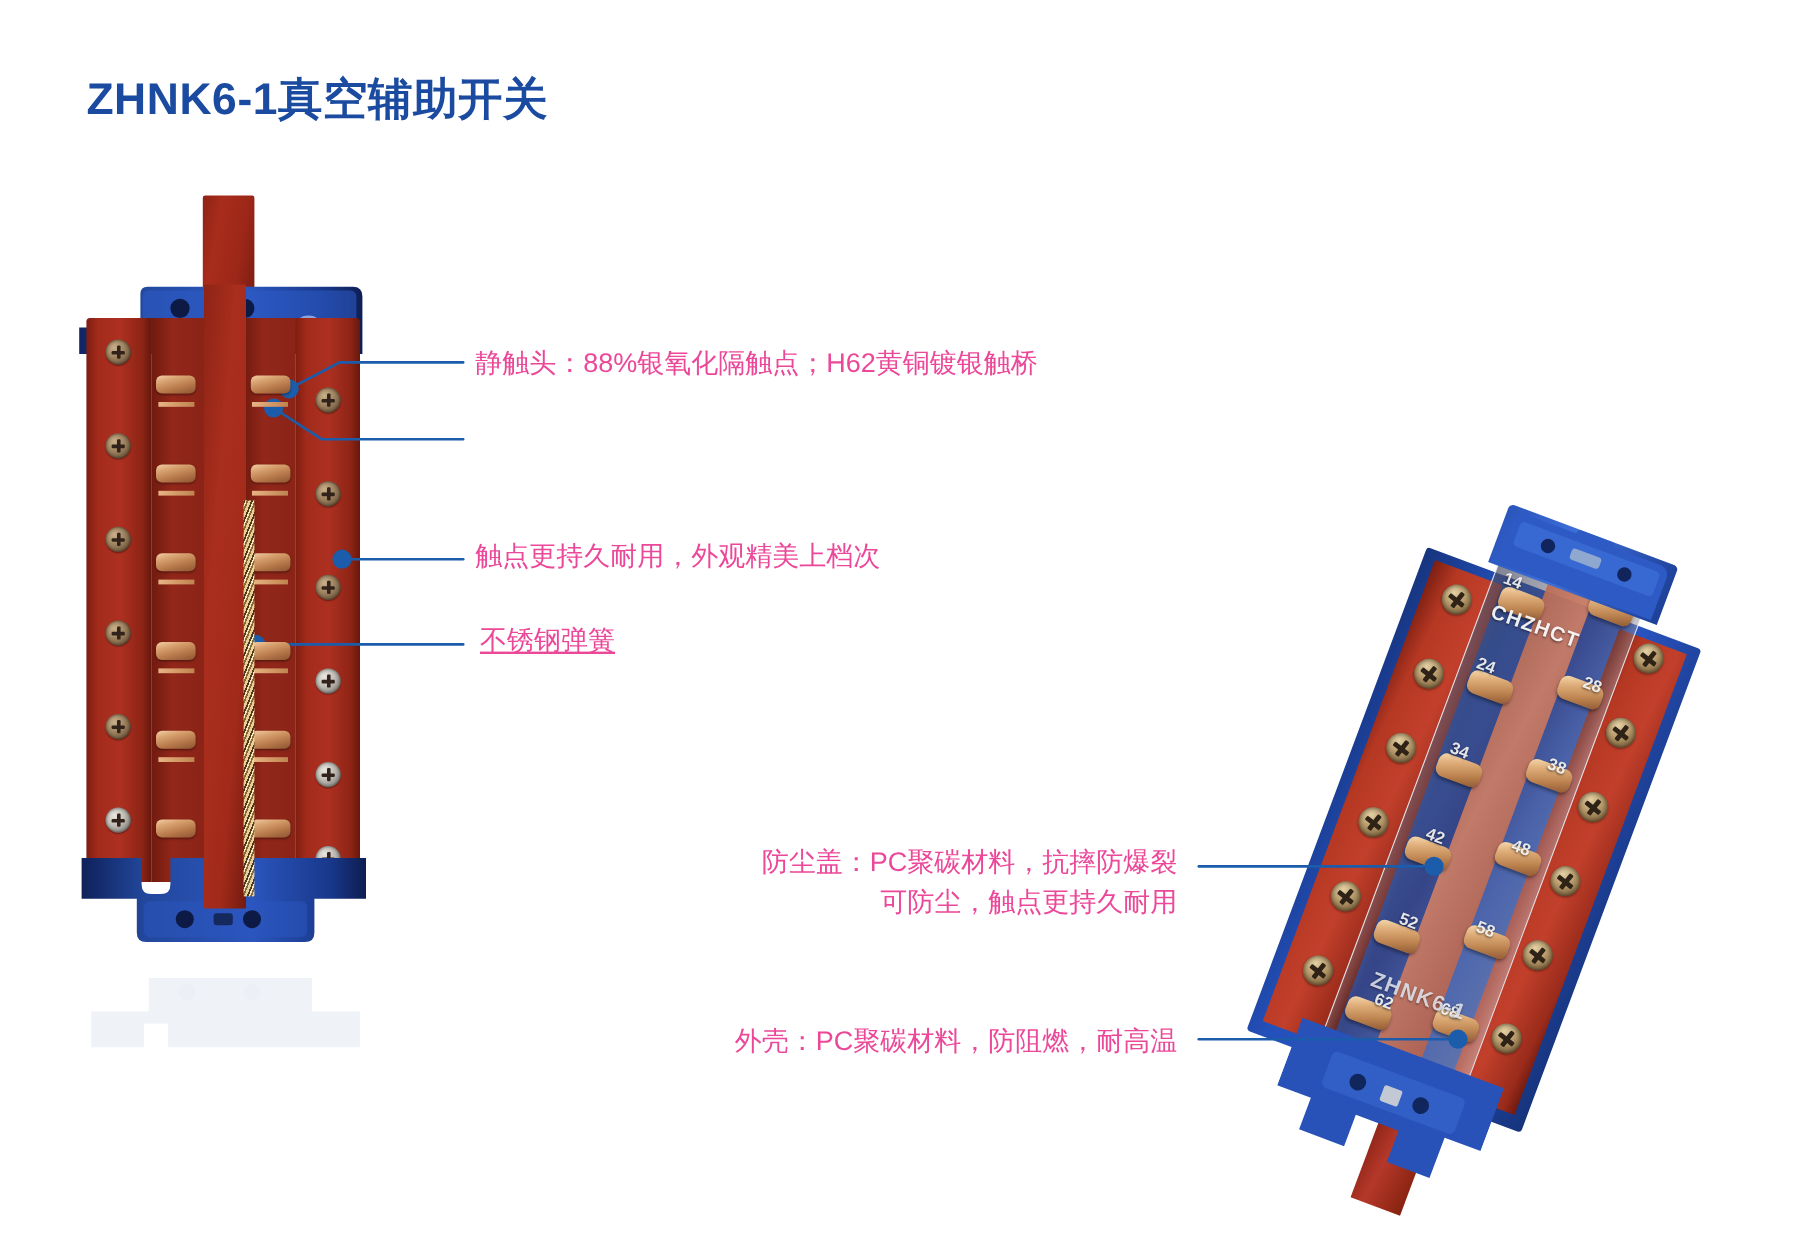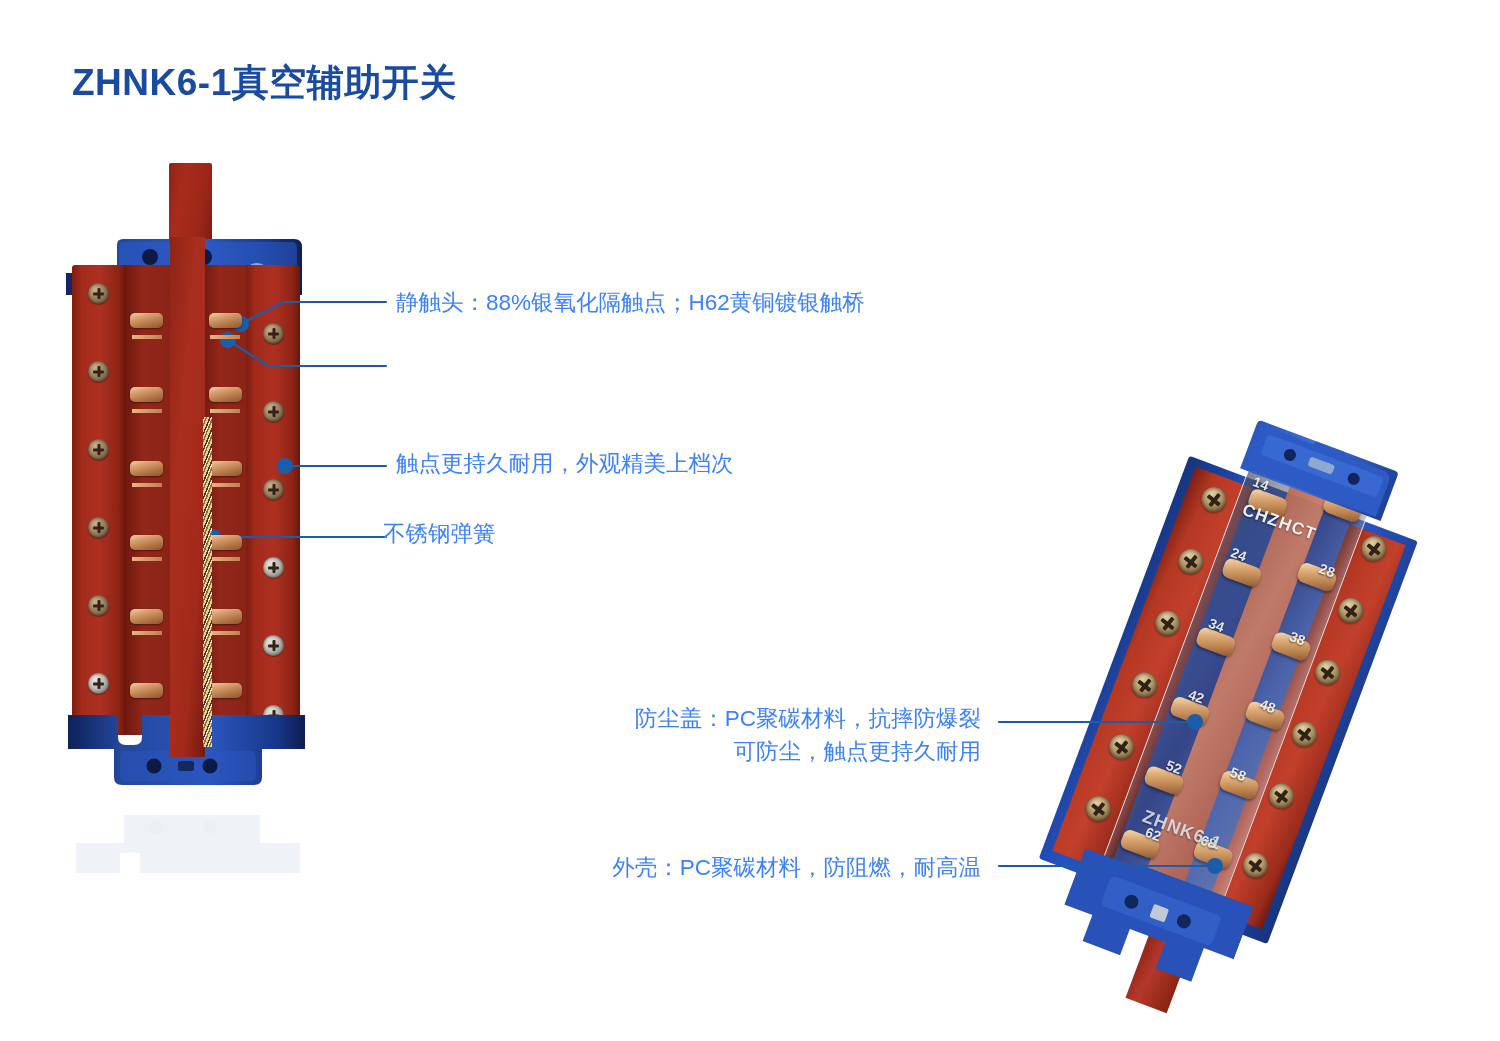--- a/index.html
+++ b/index.html
@@ -23,7 +23,7 @@
   .callout-text {
     position: absolute;
     font-size: 22.5px;
-    color: #3b82f6;
+    color: #ec4899;
     white-space: nowrap;
     line-height: 1.46;
   }

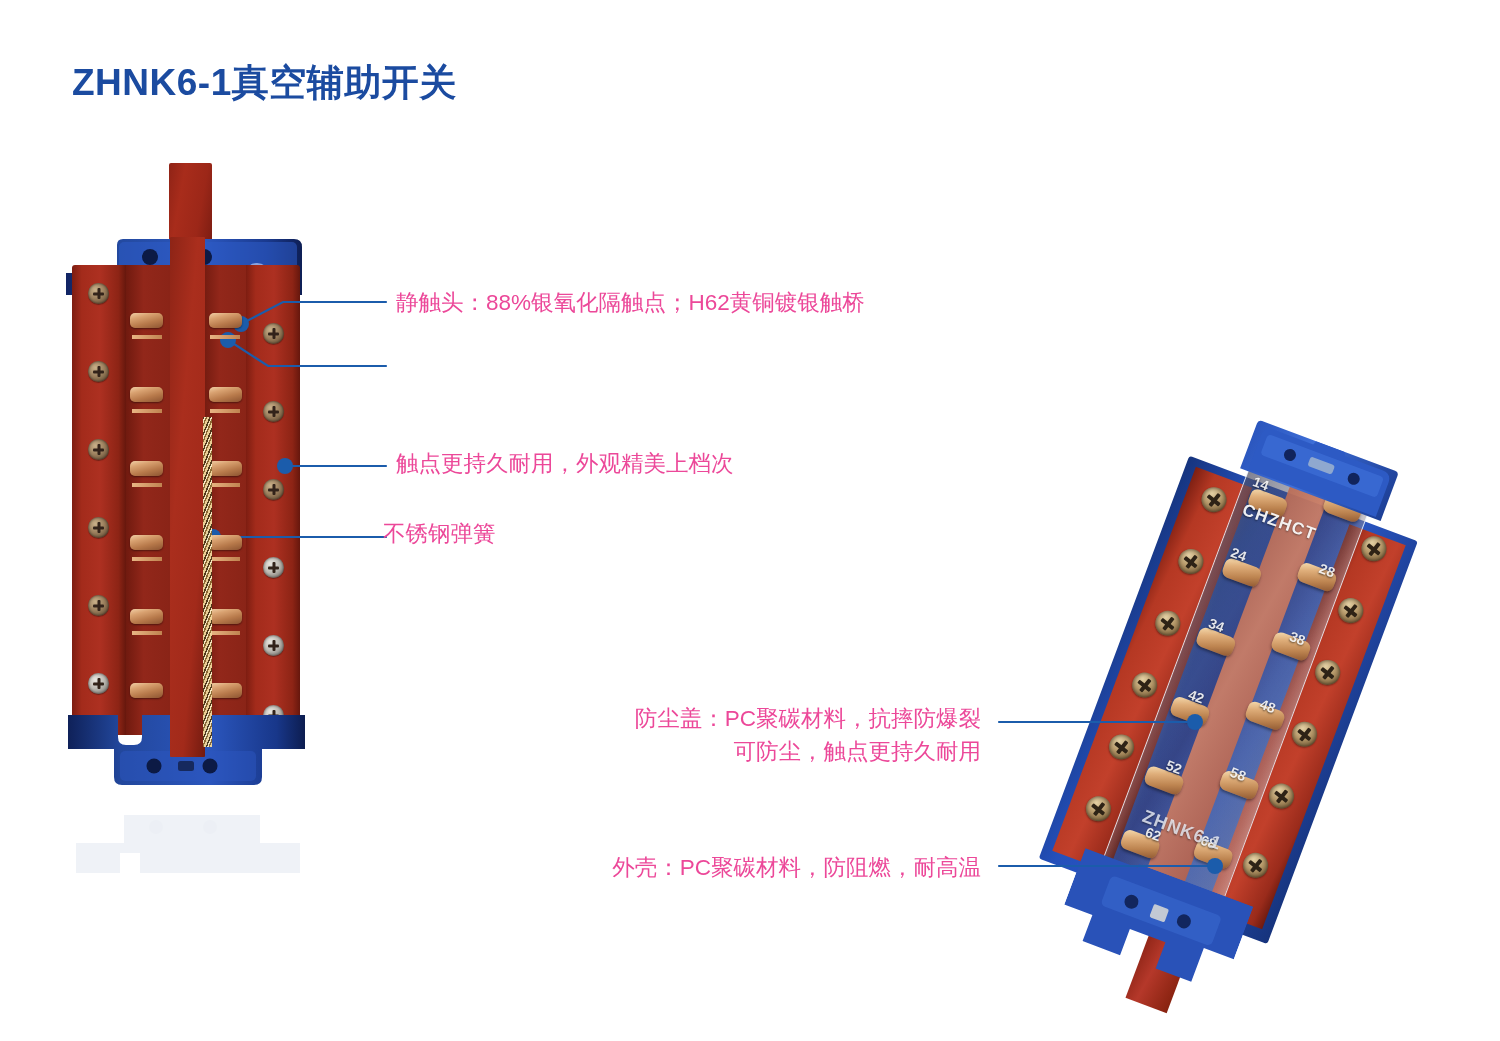--- a/index.html
+++ b/index.html
@@ -428,7 +428,7 @@
     <div>触点更持久耐用，外观精美上档次</div>
   </div>
 
-  <div class="callout-text" style="left:383px; top:518px;">
+  <div class="callout-text" style="left:400px; top:518px;text-decoration:underline;">
     <div>不锈钢弹簧</div>
   </div>
 

